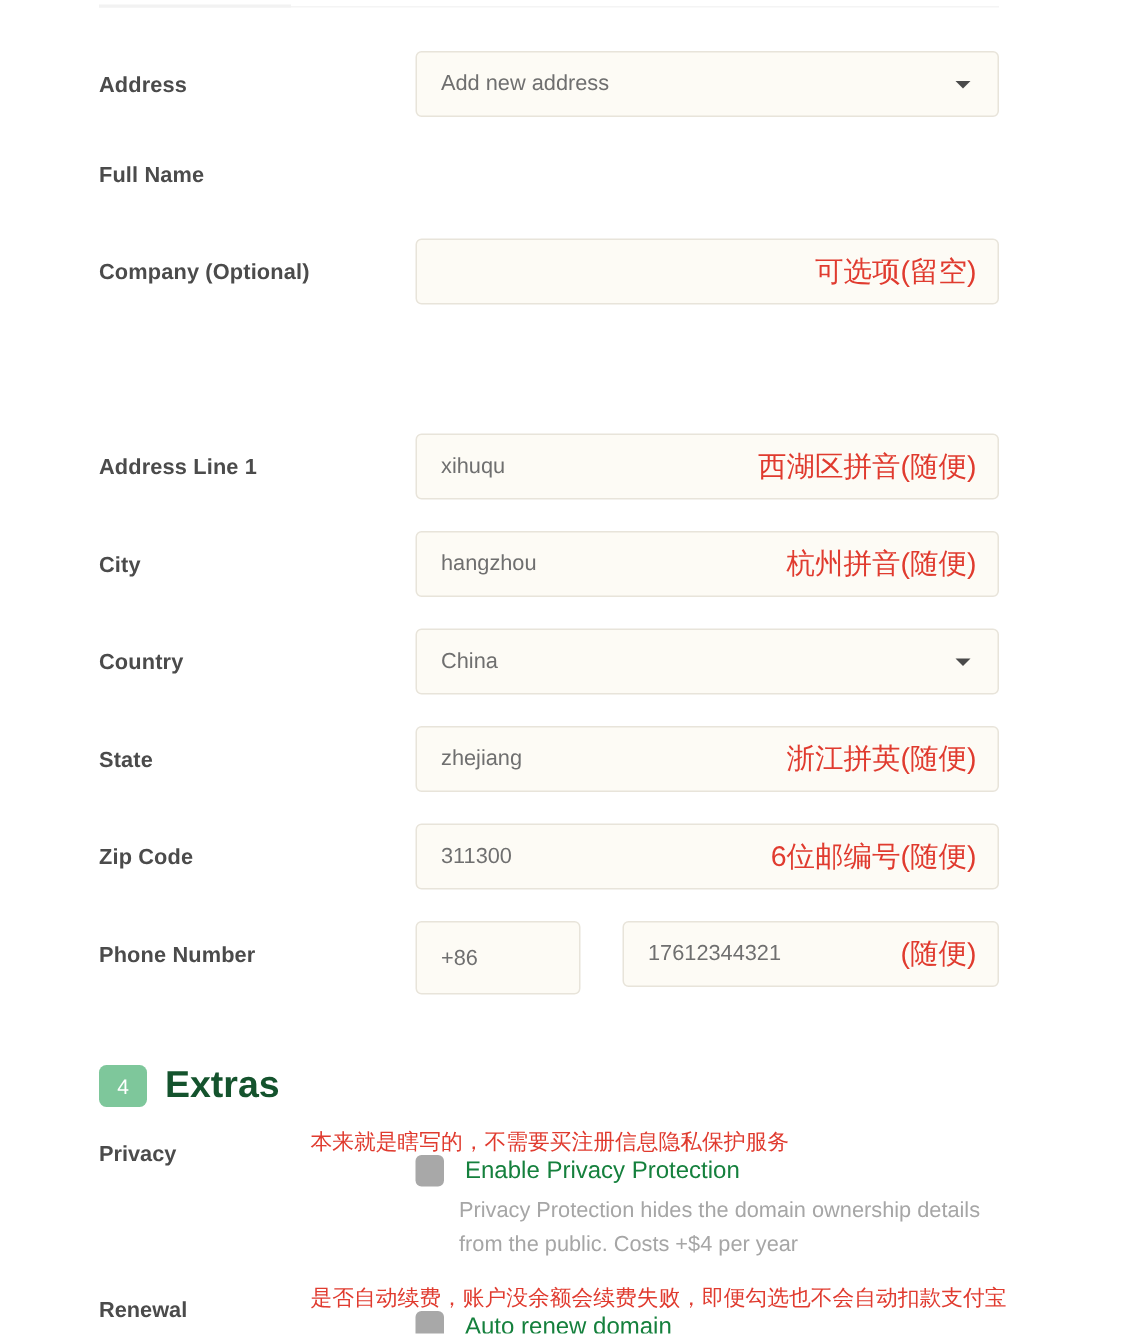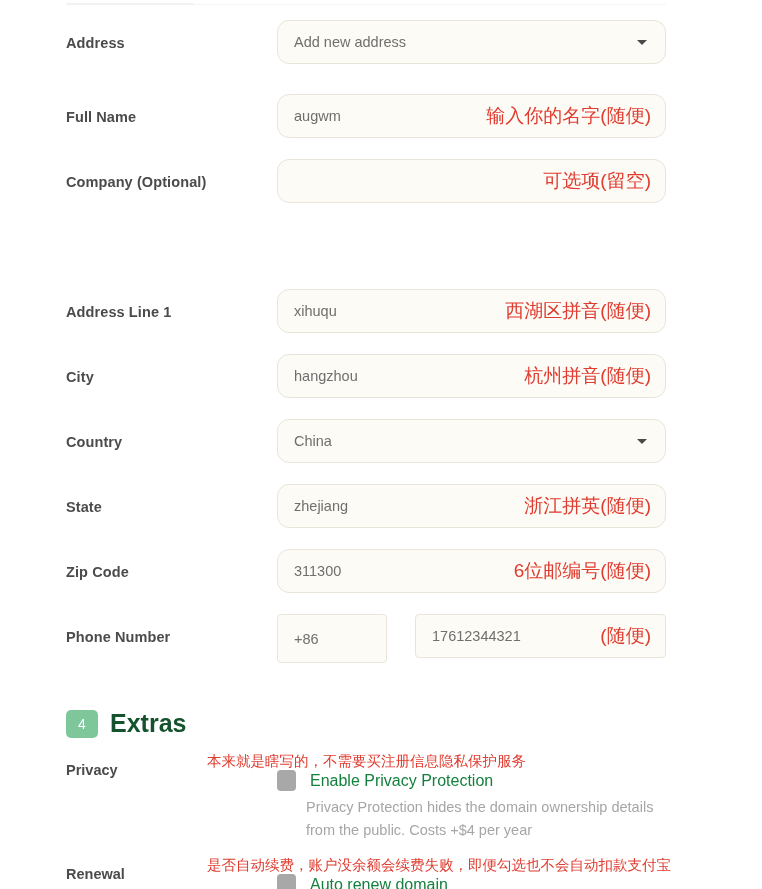--- a/index.html
+++ b/index.html
@@ -218,7 +218,7 @@
   <div class="top-divider"></div>
   <div class="top-divider-2"></div>
 
-  <div class="form-row" style="top:20px;">
+  <div class="form-row" style="top:34px;">
     <div class="field-label">Address</div>
     <div class="field-control select-ctrl">
       <span class="field-value">Add new address</span>

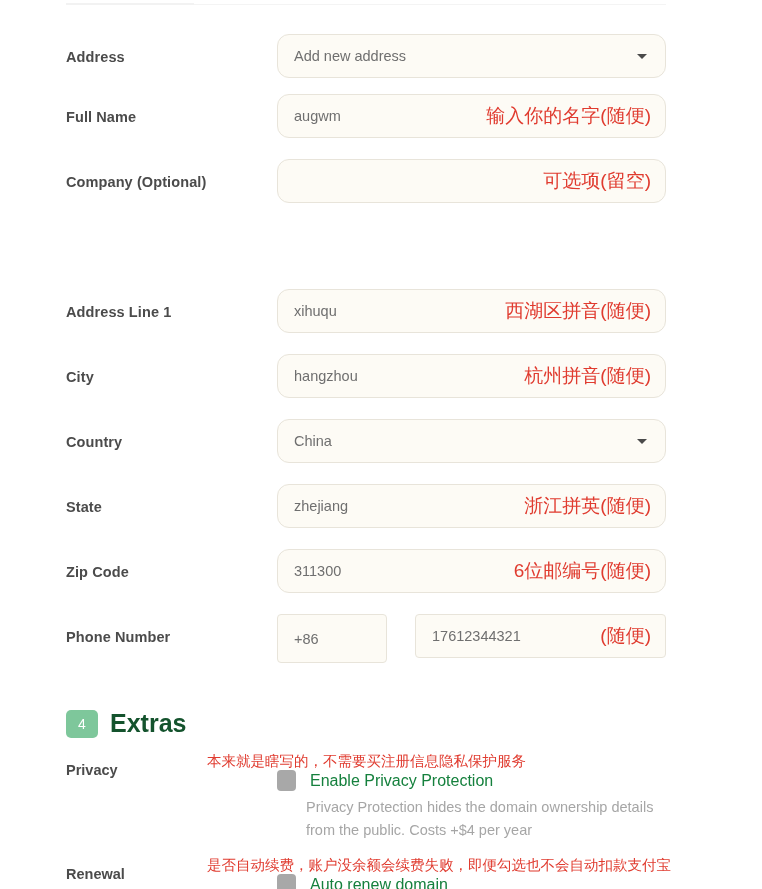--- a/index.html
+++ b/index.html
@@ -70,7 +70,7 @@
     box-sizing: border-box;
     background: #fdfbf5;
     border: 1px solid #e8e4da;
-    border-radius: 12px;
+    border-radius: 4px;
     display: flex;
     align-items: center;
     padding: 0 16px;

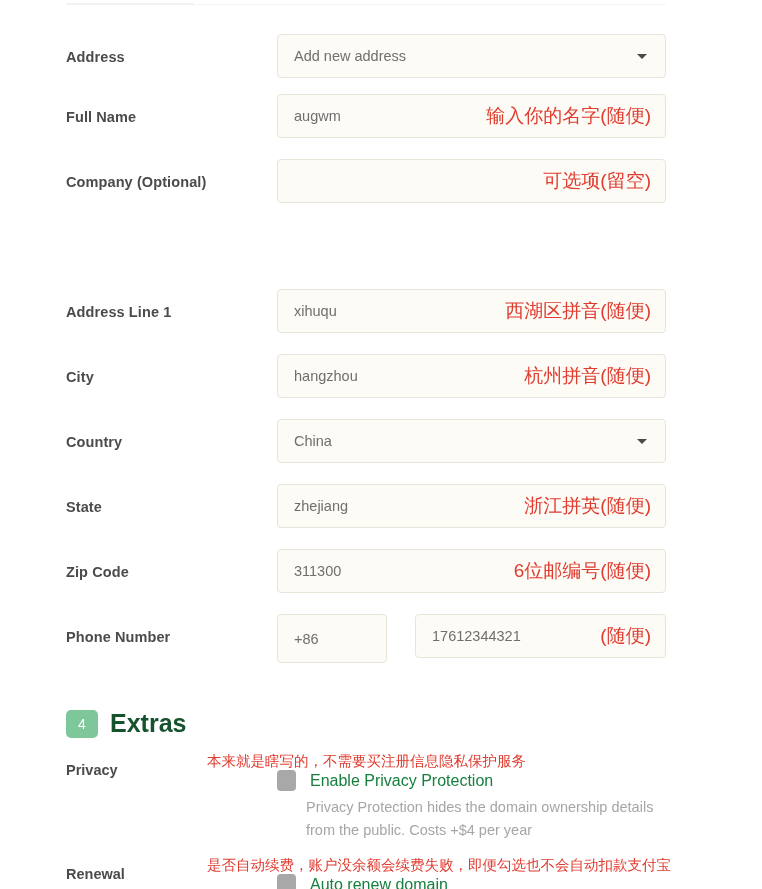--- a/index.html
+++ b/index.html
@@ -228,10 +228,6 @@
 
   <div class="form-row" style="top:94px;">
     <div class="field-label">Full Name</div>
-    <div class="field-control">
-      <span class="field-value">augwm</span>
-      <span class="annotation">输入你的名字(随便)</span>
-    </div>
   </div>
 
   <div class="form-row" style="top:159px;">

